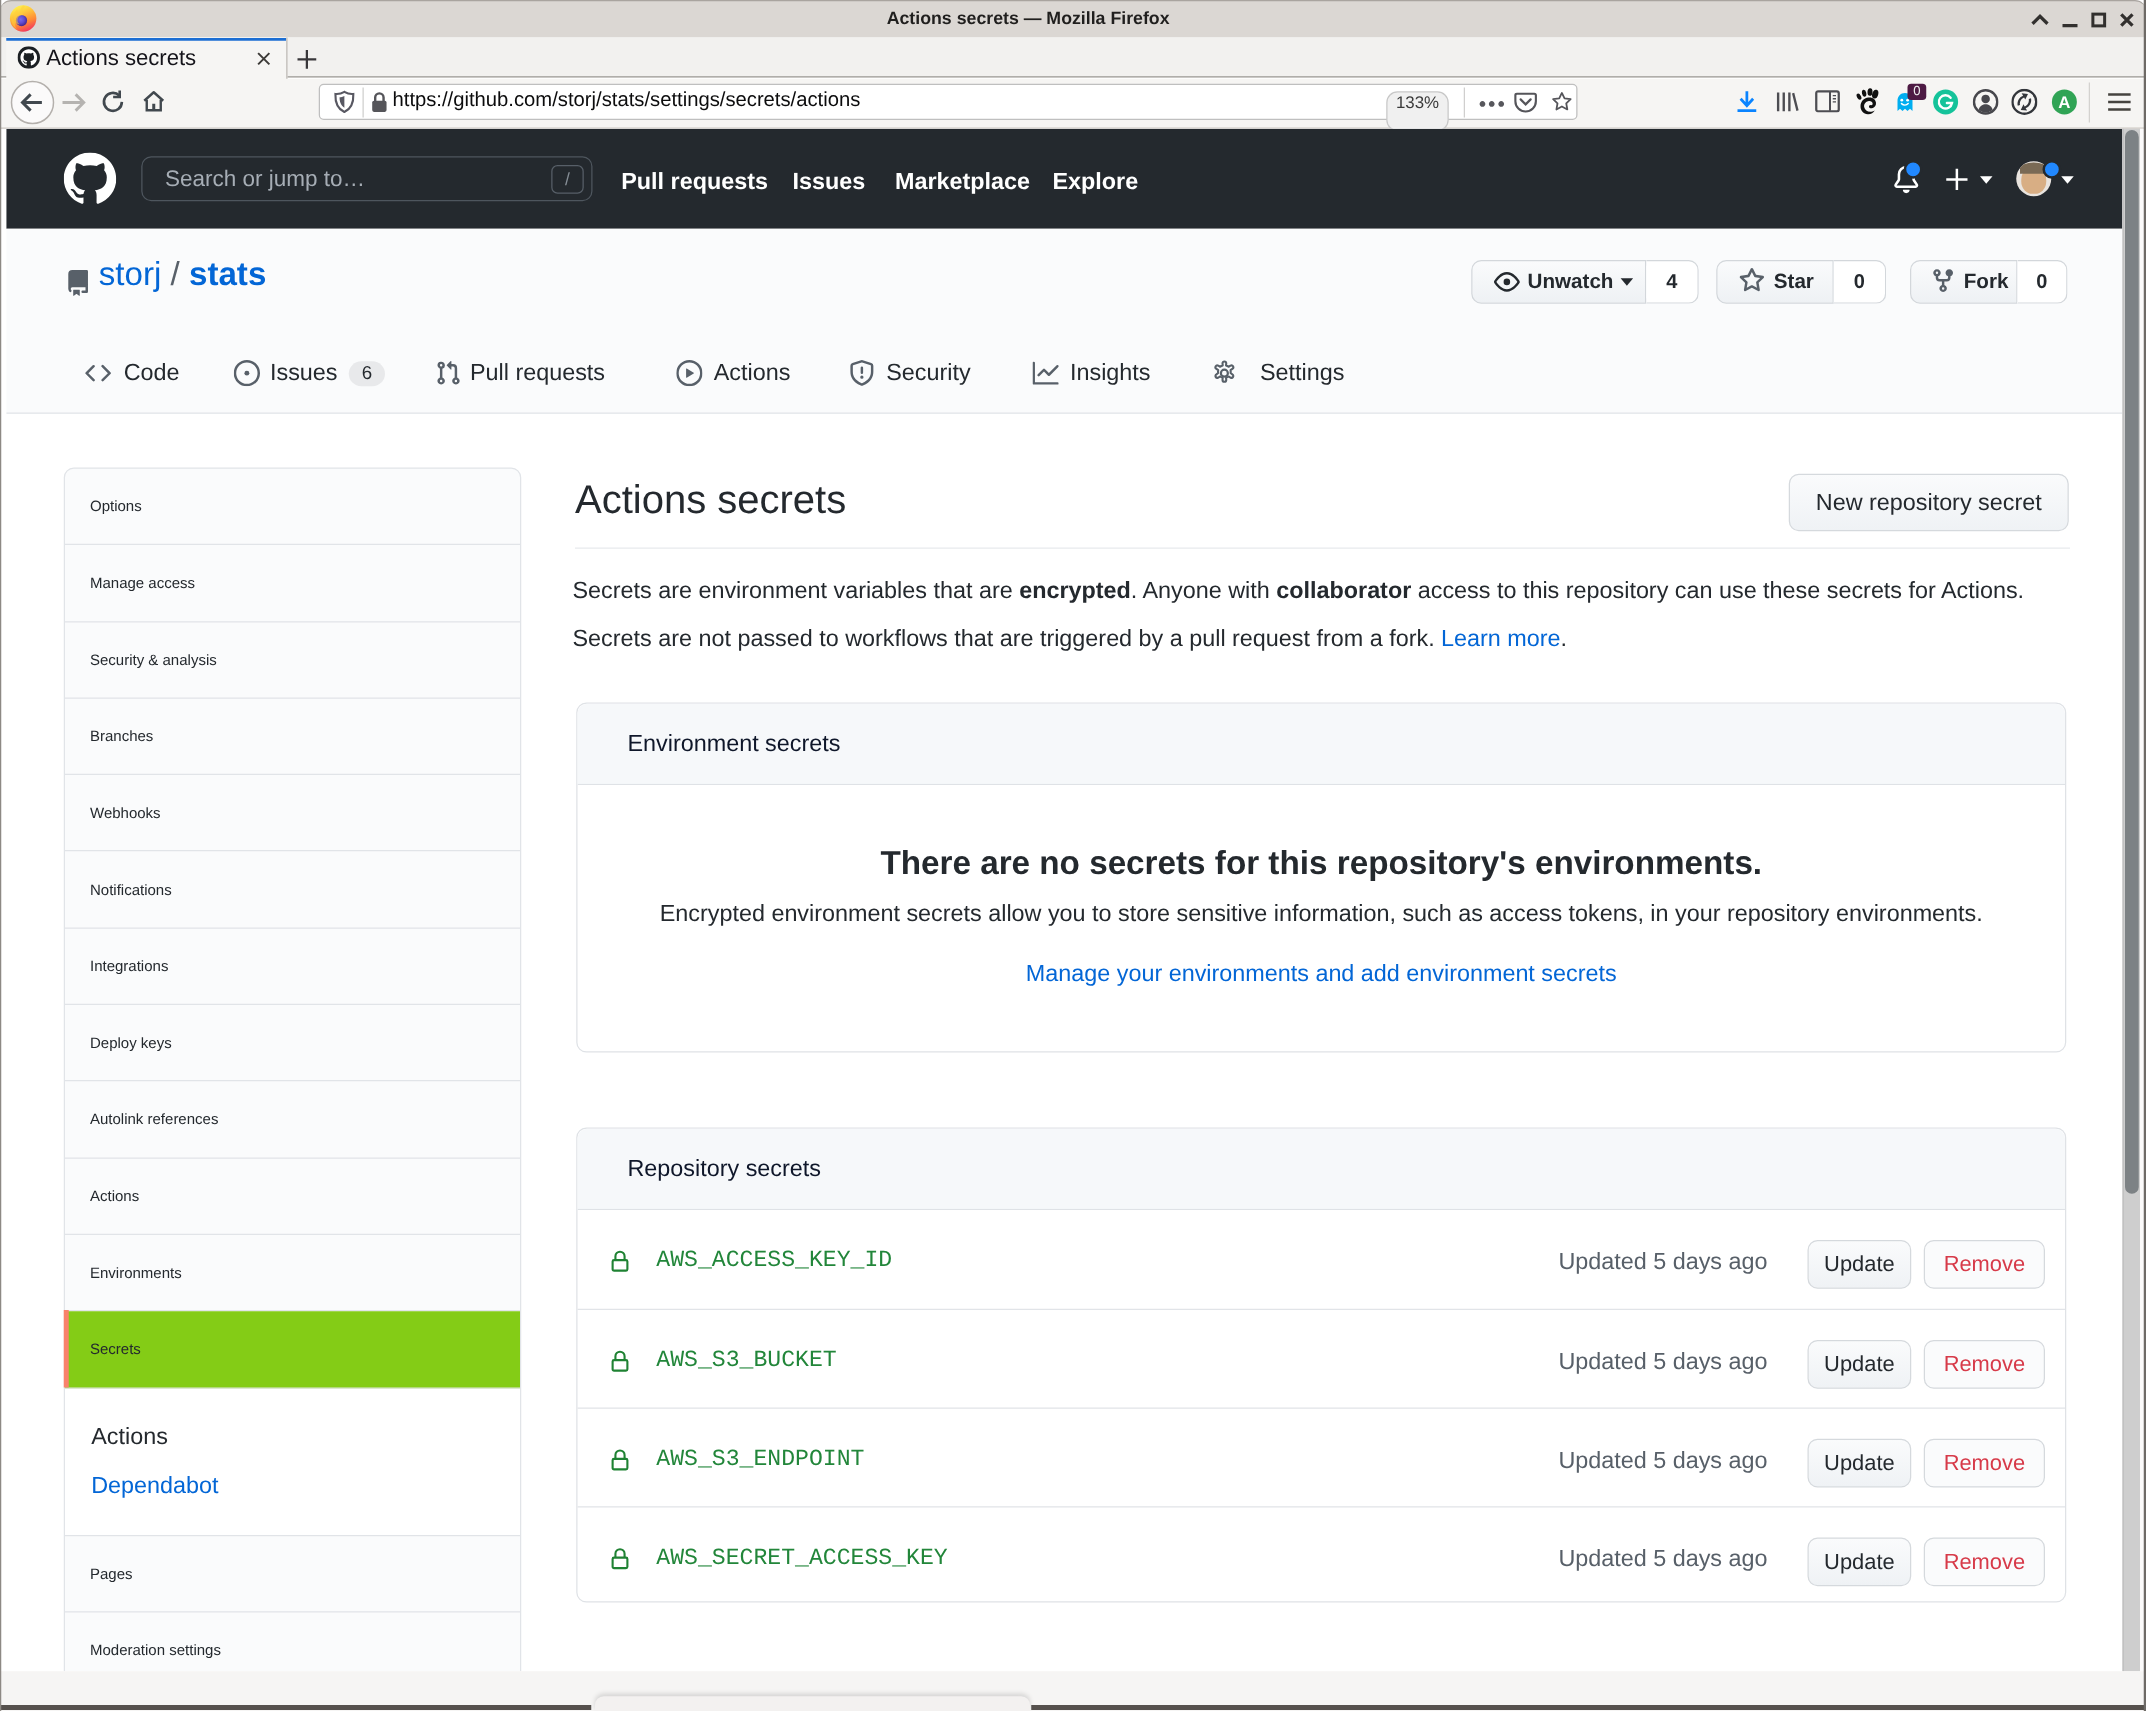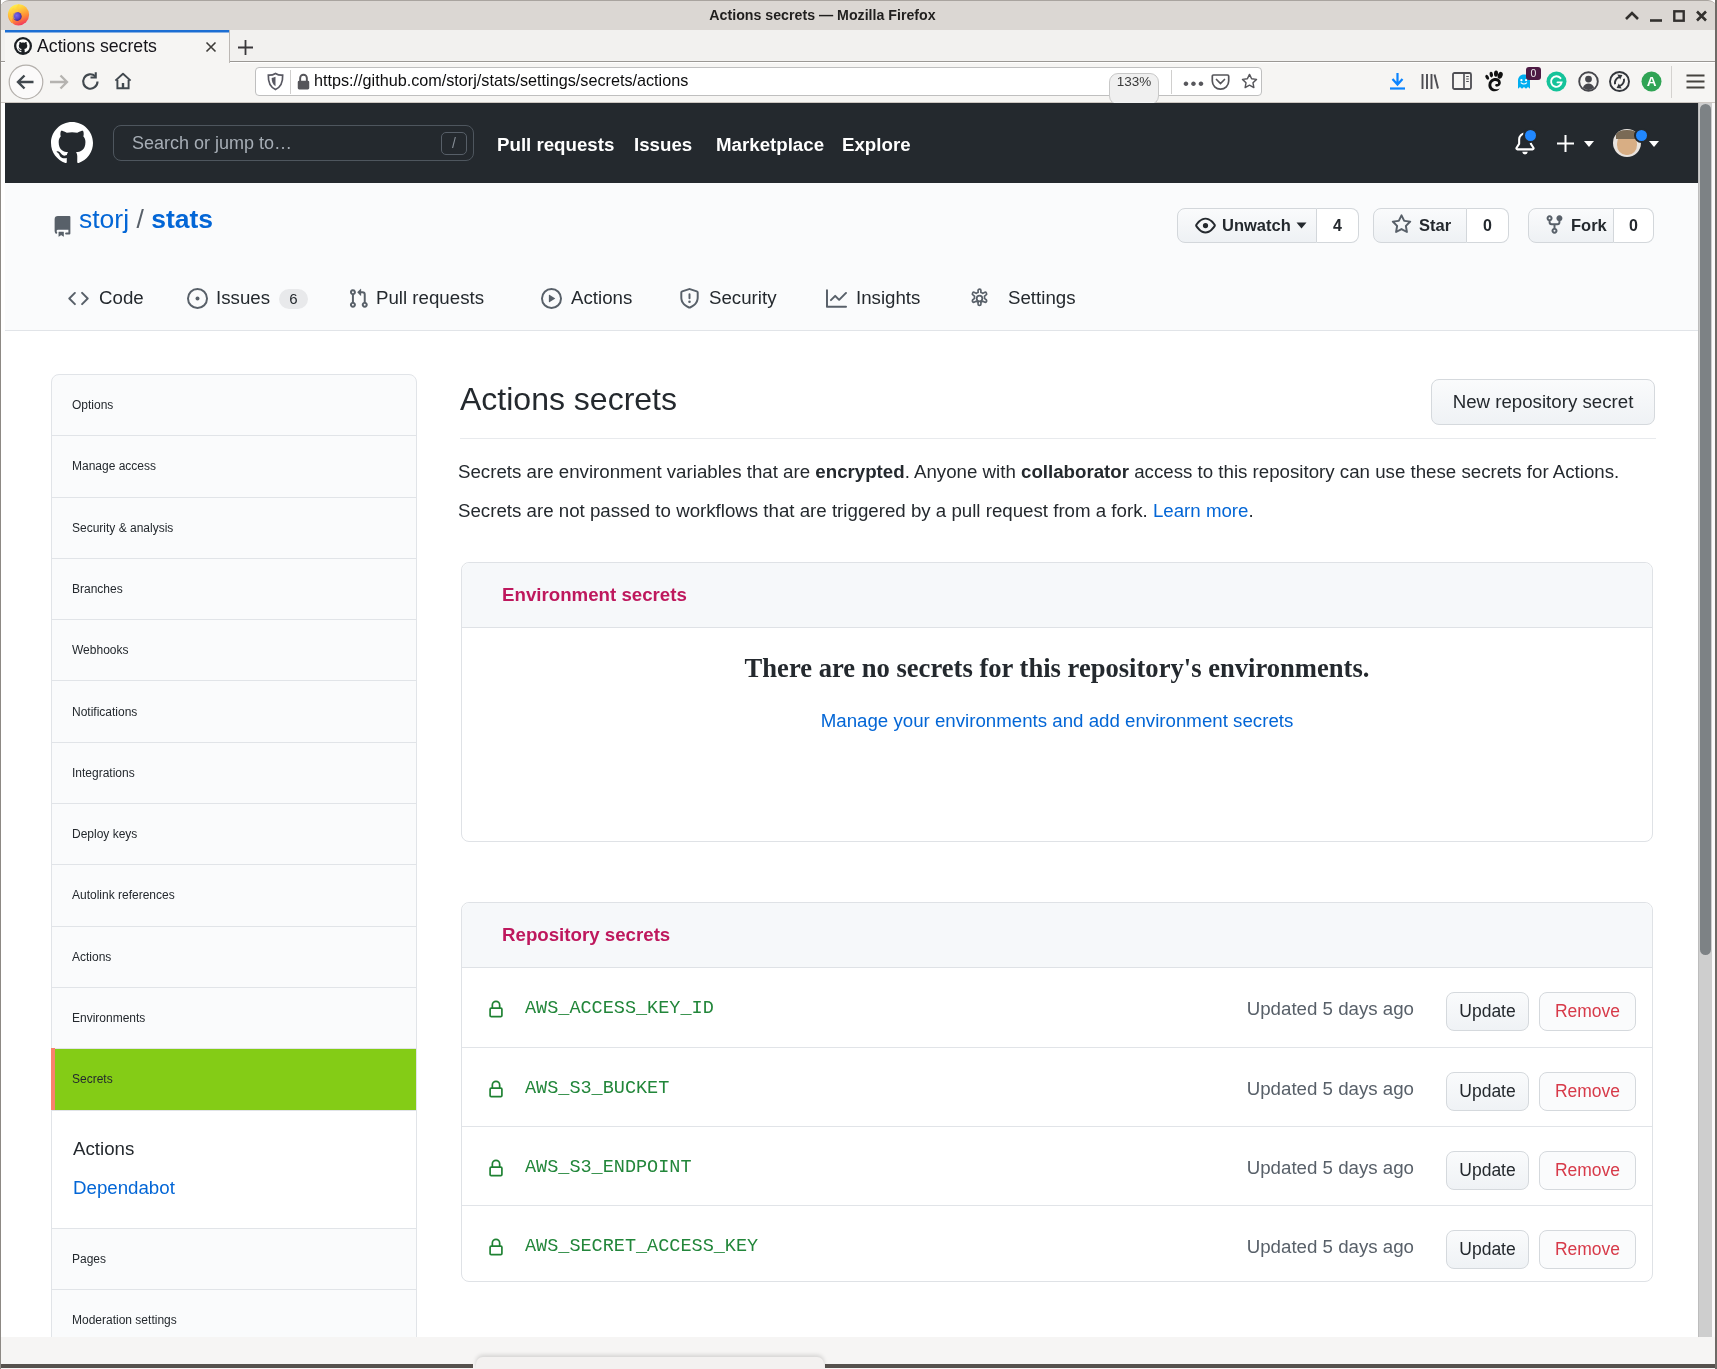--- a/index.html
+++ b/index.html
@@ -58,7 +58,7 @@
 a.blue { color:#0366d6; text-decoration:none; }
 
 .box { position:absolute; left:456px; width:1192px; border:1px solid #dfe2e6; border-radius:8px; background:#fff; }
-.boxhead { height:64.6px; background:#f6f8fa; border-bottom:1px solid #dfe2e6; border-radius:8px 8px 0 0; font-size:18.7px; font-weight:bold; color:#be185d; line-height:64px; padding-left:40px; }
+.boxhead { height:64.6px; background:#f6f8fa; border-bottom:1px solid #dfe2e6; border-radius:8px 8px 0 0; font-size:18.7px; font-weight:normal; color:#0f172a; line-height:64px; padding-left:40px; }
 .blank-h { text-align:center; font-size:26.6px; font-weight:bold; color:#24292e; }
 .blank-p { text-align:center; font-size:18.7px; color:#24292e; }
 .blank-a { text-align:center; font-size:18.7px; }

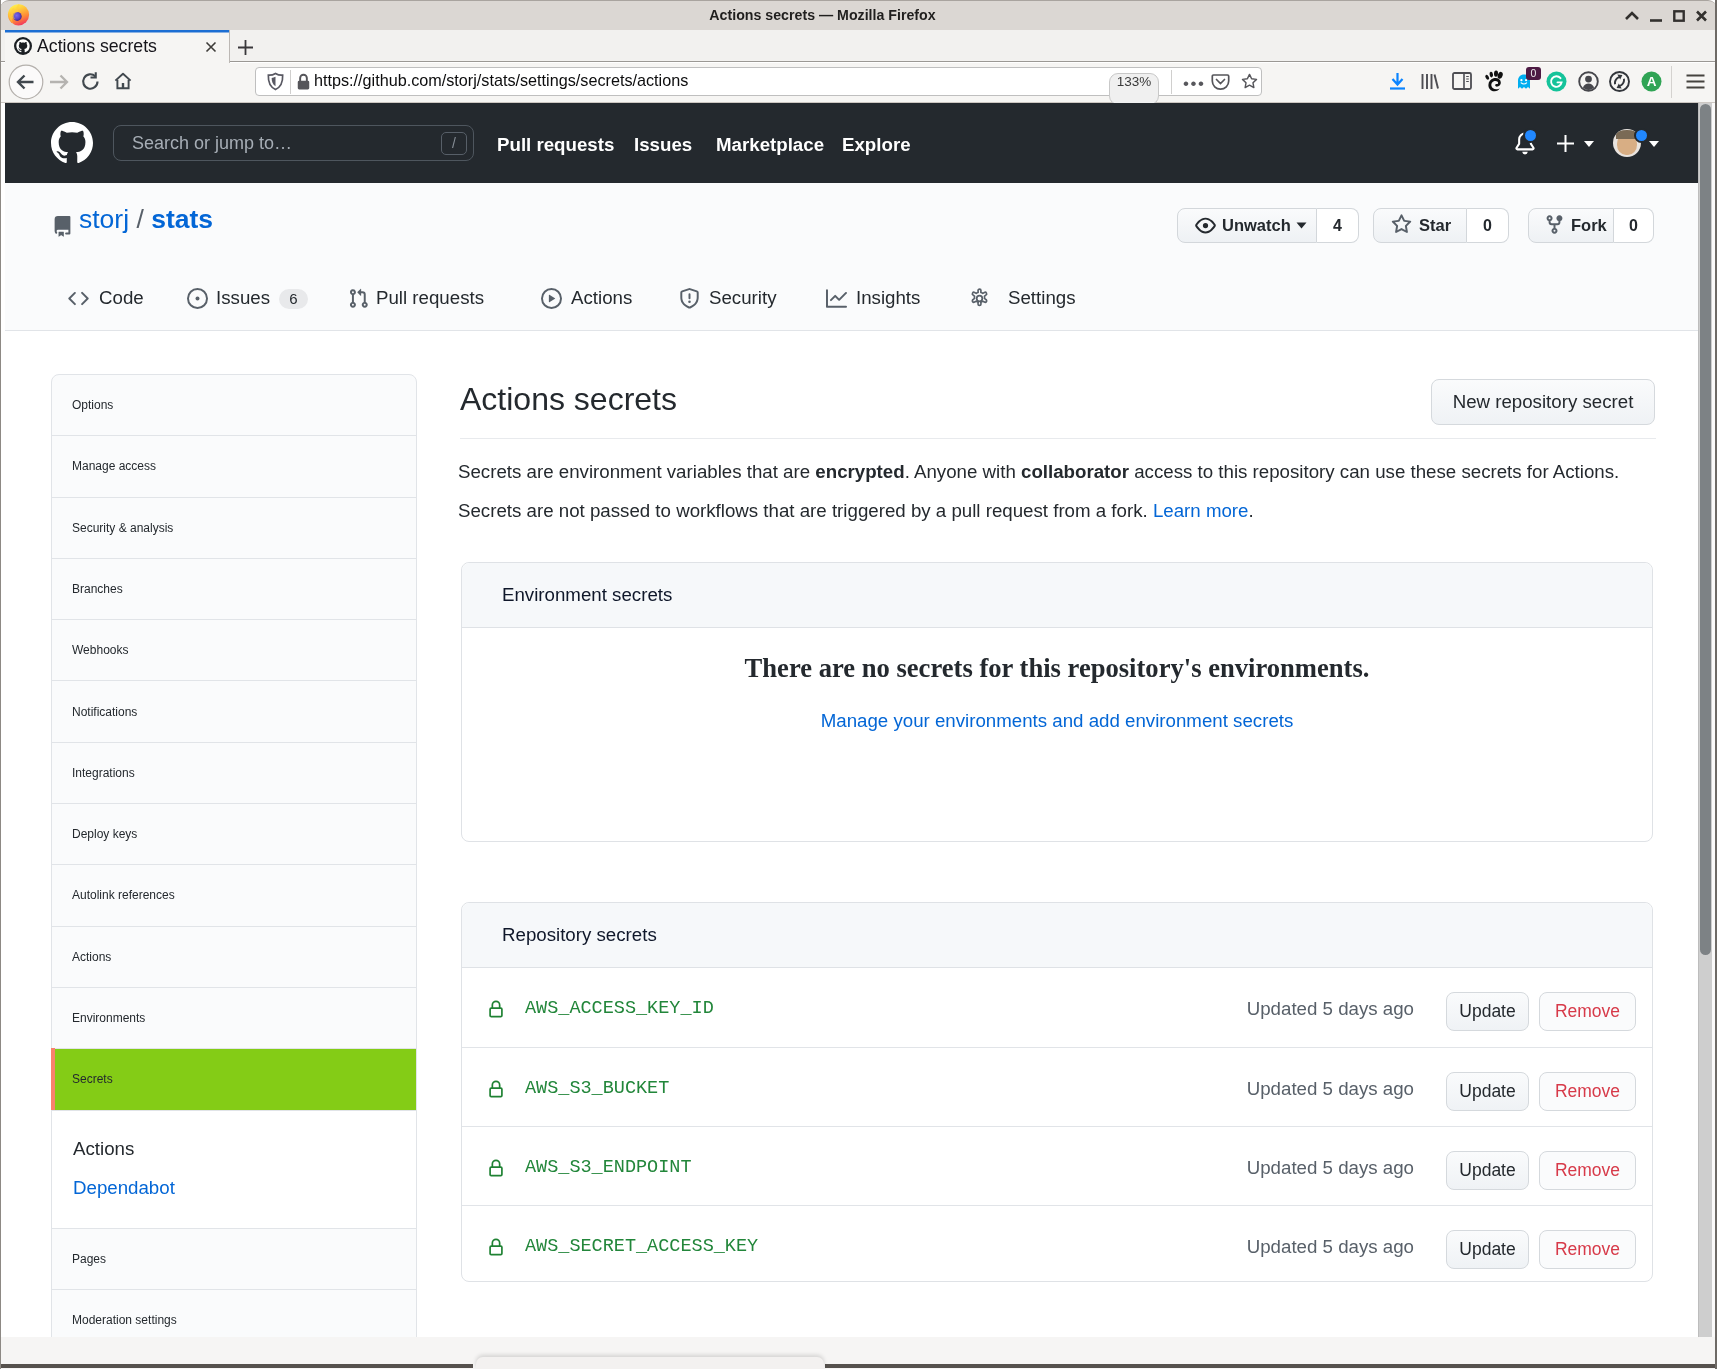--- a/index.html
+++ b/index.html
@@ -338,7 +338,7 @@
 
   <div class="box" style="top:459px; height:280px;">
     <div class="boxhead">Environment secrets</div>
-    <div class="blank-h" style="margin-top:25px;font-family:Liberation Serif, serif;">There are no secrets for this repository's environments.</div>
+    <div class="blank-h" style="margin-top:47px;">There are no secrets for this repository's environments.</div>
     <div class="blank-a" style="margin-top:26px;"><a class="blue" href="#">Manage your environments and add environment secrets</a></div>
   </div>
 

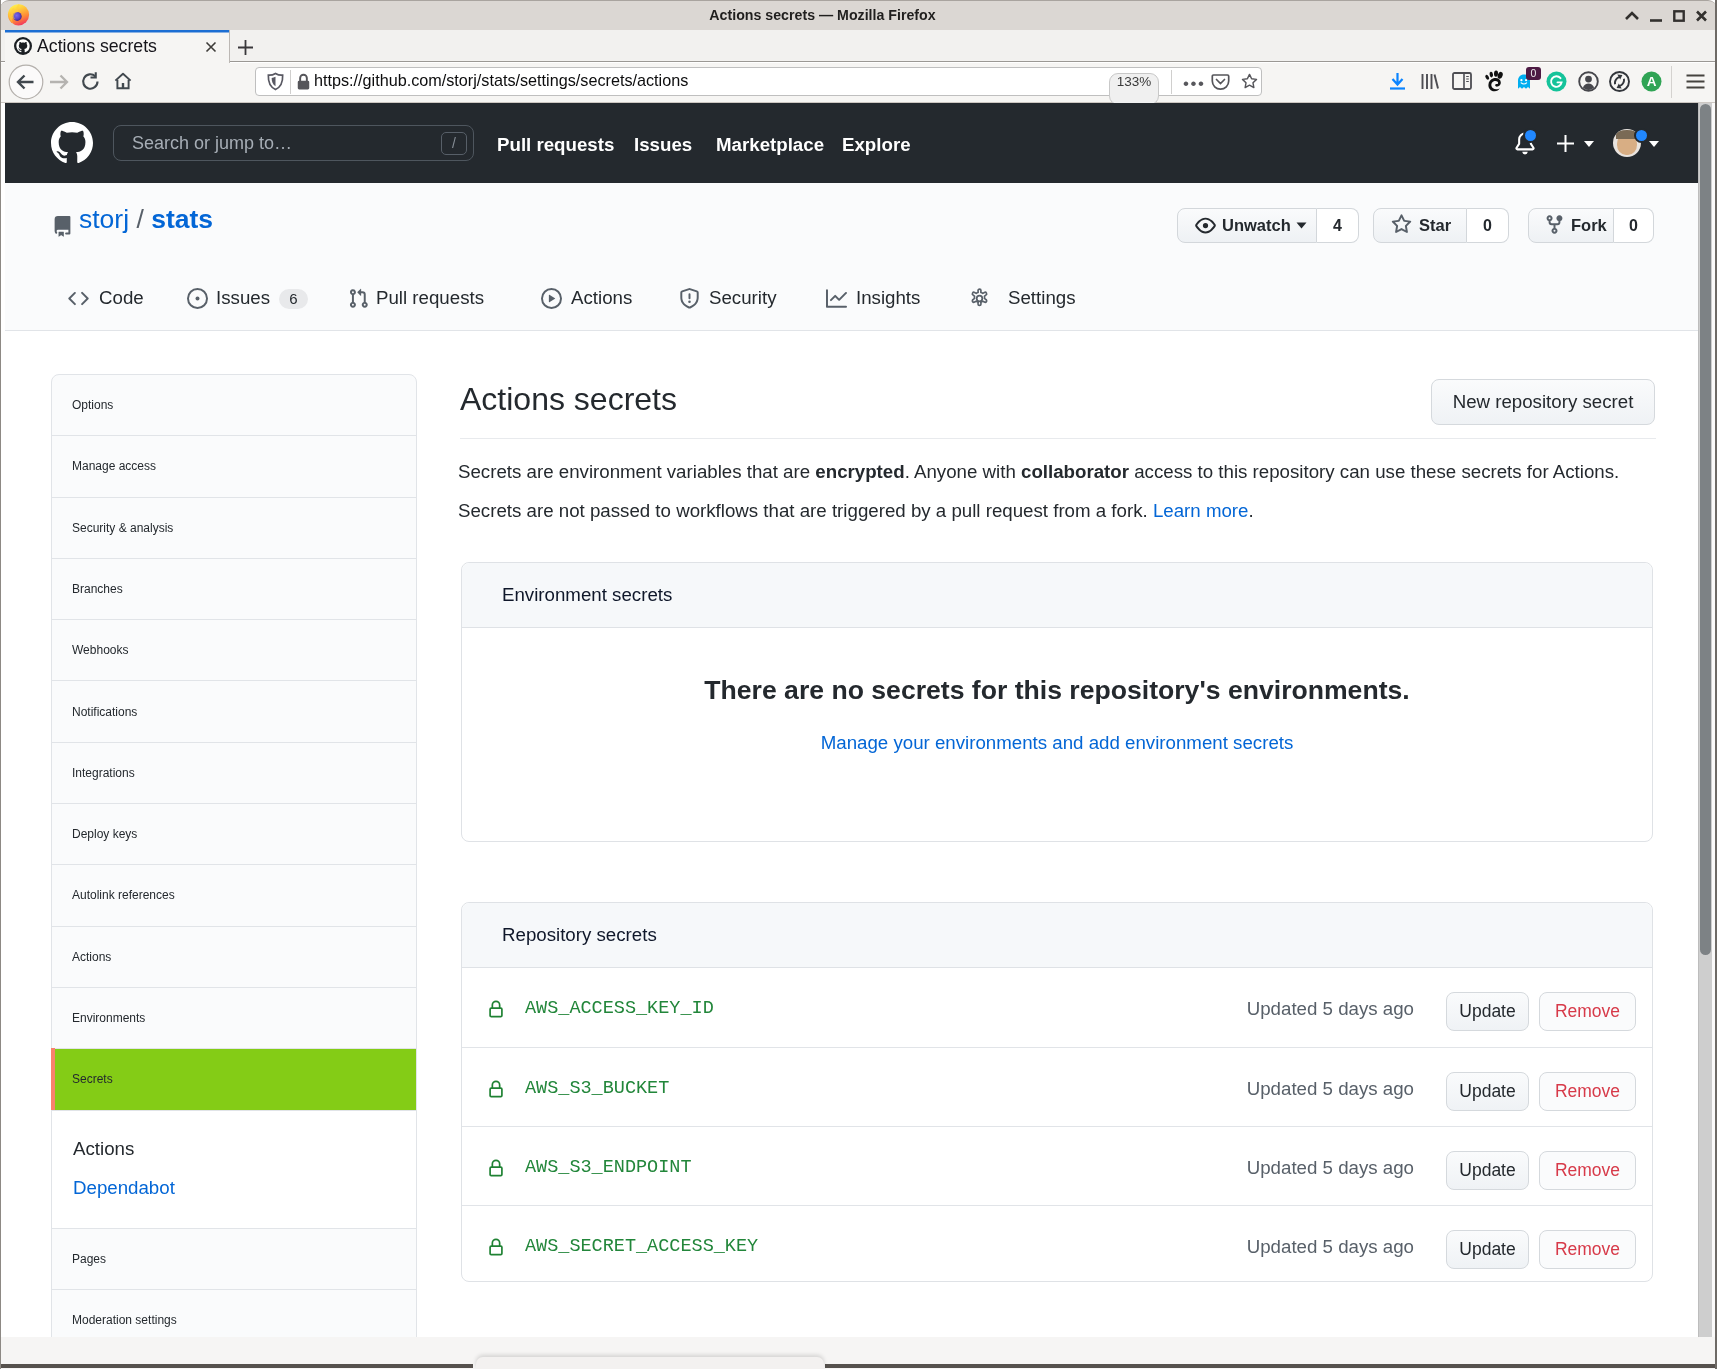--- a/index.html
+++ b/index.html
@@ -339,6 +339,7 @@
   <div class="box" style="top:459px; height:280px;">
     <div class="boxhead">Environment secrets</div>
     <div class="blank-h" style="margin-top:47px;">There are no secrets for this repository's environments.</div>
+    <div class="blank-p" style="margin-top:14px;">Encrypted environment secrets allow you to store sensitive information, such as access tokens, in your repository environments.</div>
     <div class="blank-a" style="margin-top:26px;"><a class="blue" href="#">Manage your environments and add environment secrets</a></div>
   </div>
 

